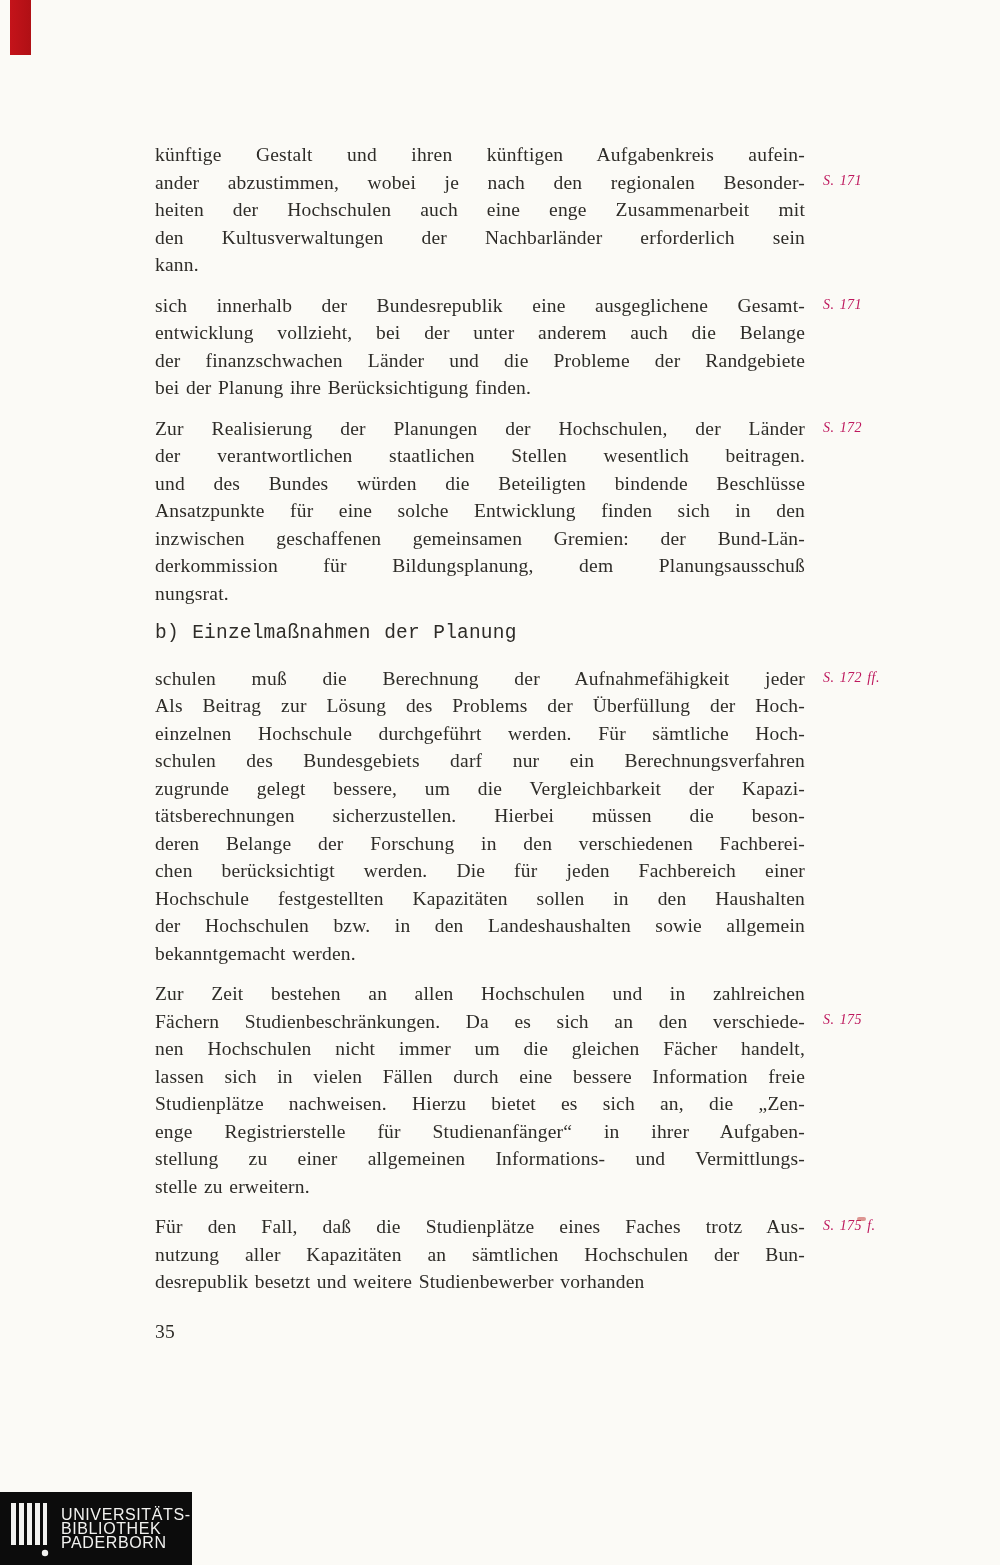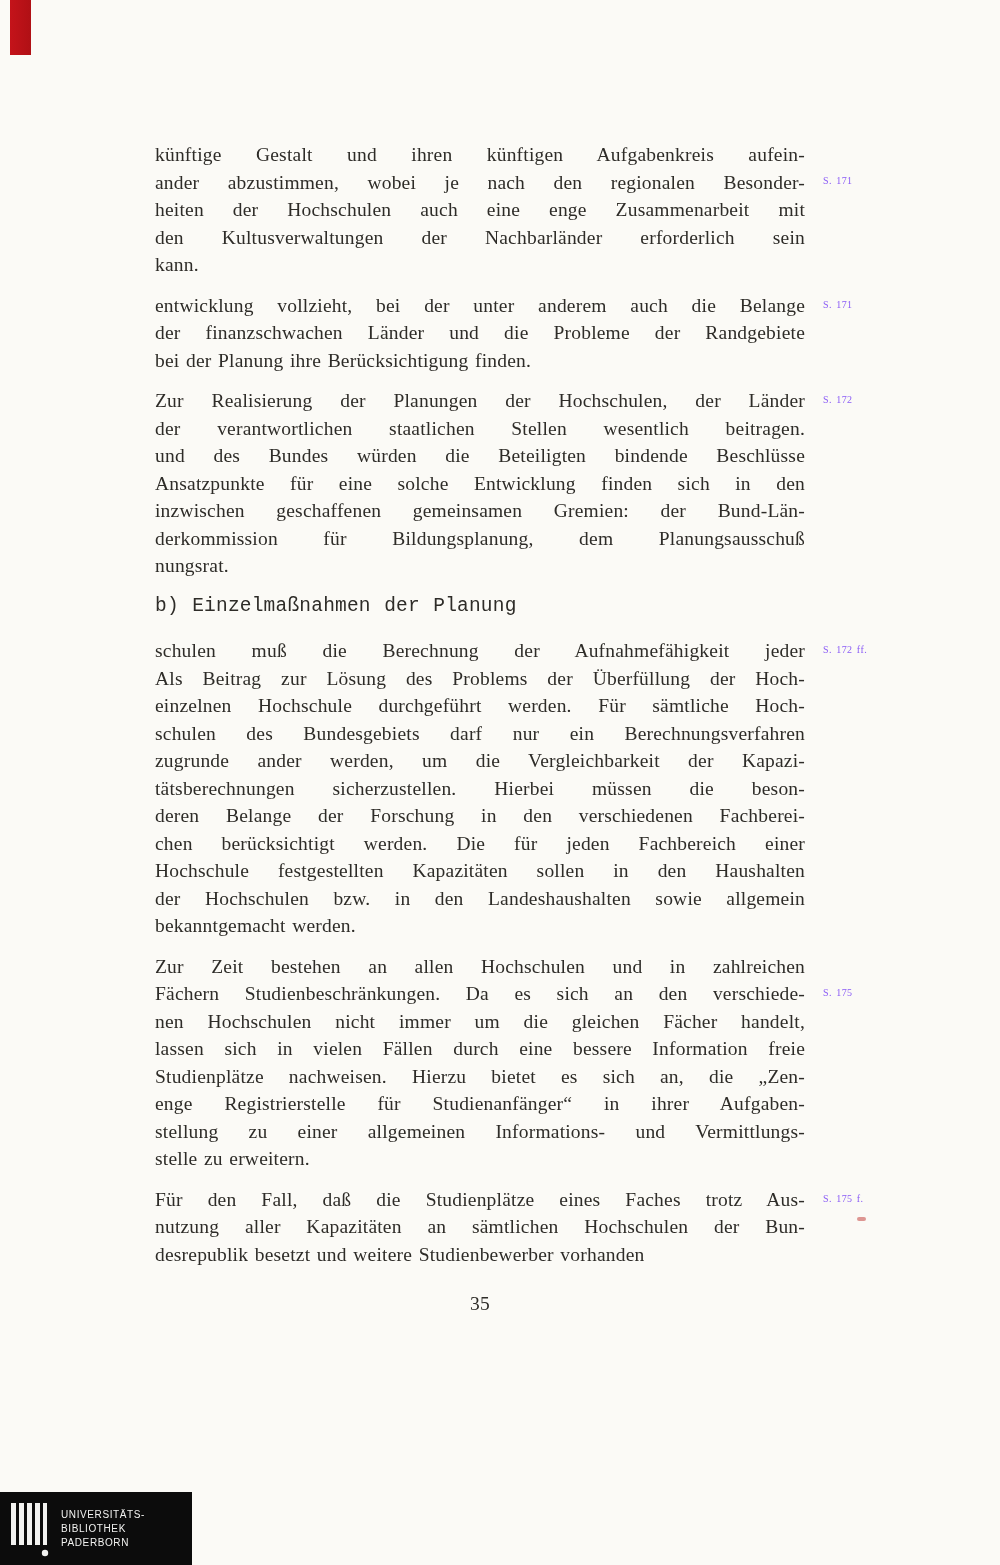--- a/index.html
+++ b/index.html
@@ -27,8 +27,8 @@
   .tline-last { text-align-last: left; }
   .margin-note {
     position: absolute; left: 668px; top: 4px;
-    font-size: 10px; line-height: 18px; letter-spacing: 0.4px;
-    white-space: nowrap; color: #8b5cf6;
+    font-size: 14px; line-height: 18px; letter-spacing: 0.4px;
+    white-space: nowrap; color: #be185d; font-style: italic;
   }
   .note-l2 .margin-note { top: 31px; }
   .heading { margin: 6px 0 17px 0; font-family: Liberation Mono, monospace; }

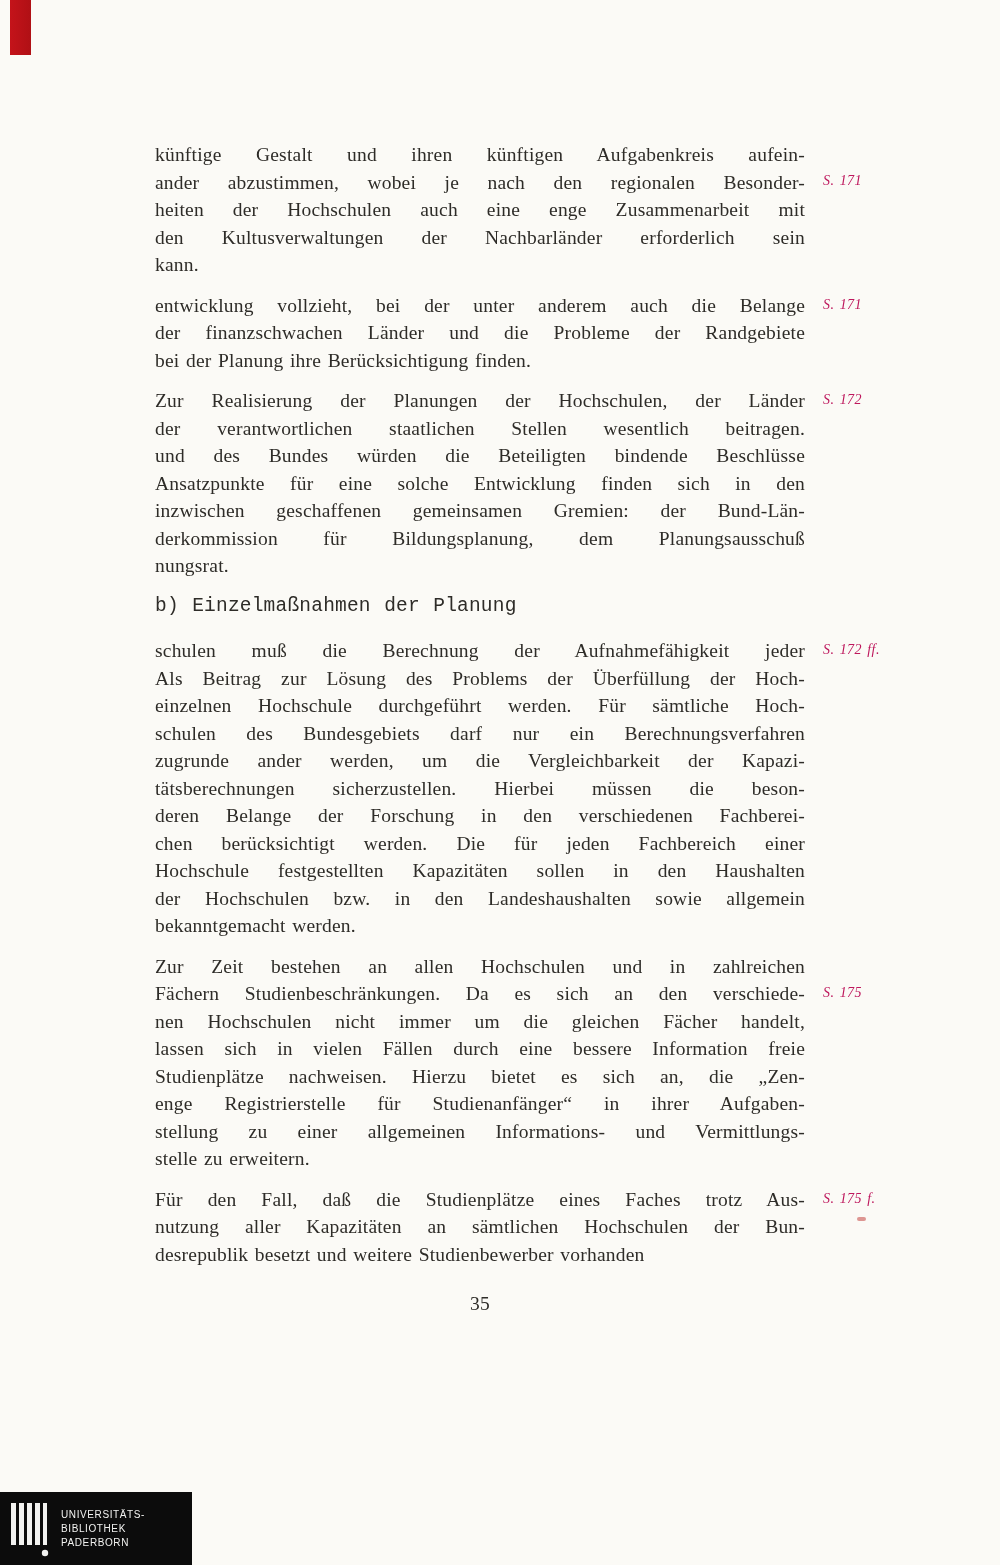--- a/index.html
+++ b/index.html
@@ -65,6 +65,7 @@
 
     <div class="para">
       <div class="lines">
+          <div class="tline">sich innerhalb der Bundesrepublik eine ausgeglichene Gesamt-</div>
           <div class="tline">entwicklung vollzieht, bei der unter anderem auch die Belange</div>
           <div class="tline">der finanzschwachen Länder und die Probleme der Randgebiete</div>
           <div class="tline tline-last">bei der Planung ihre Berücksichtigung finden.</div>

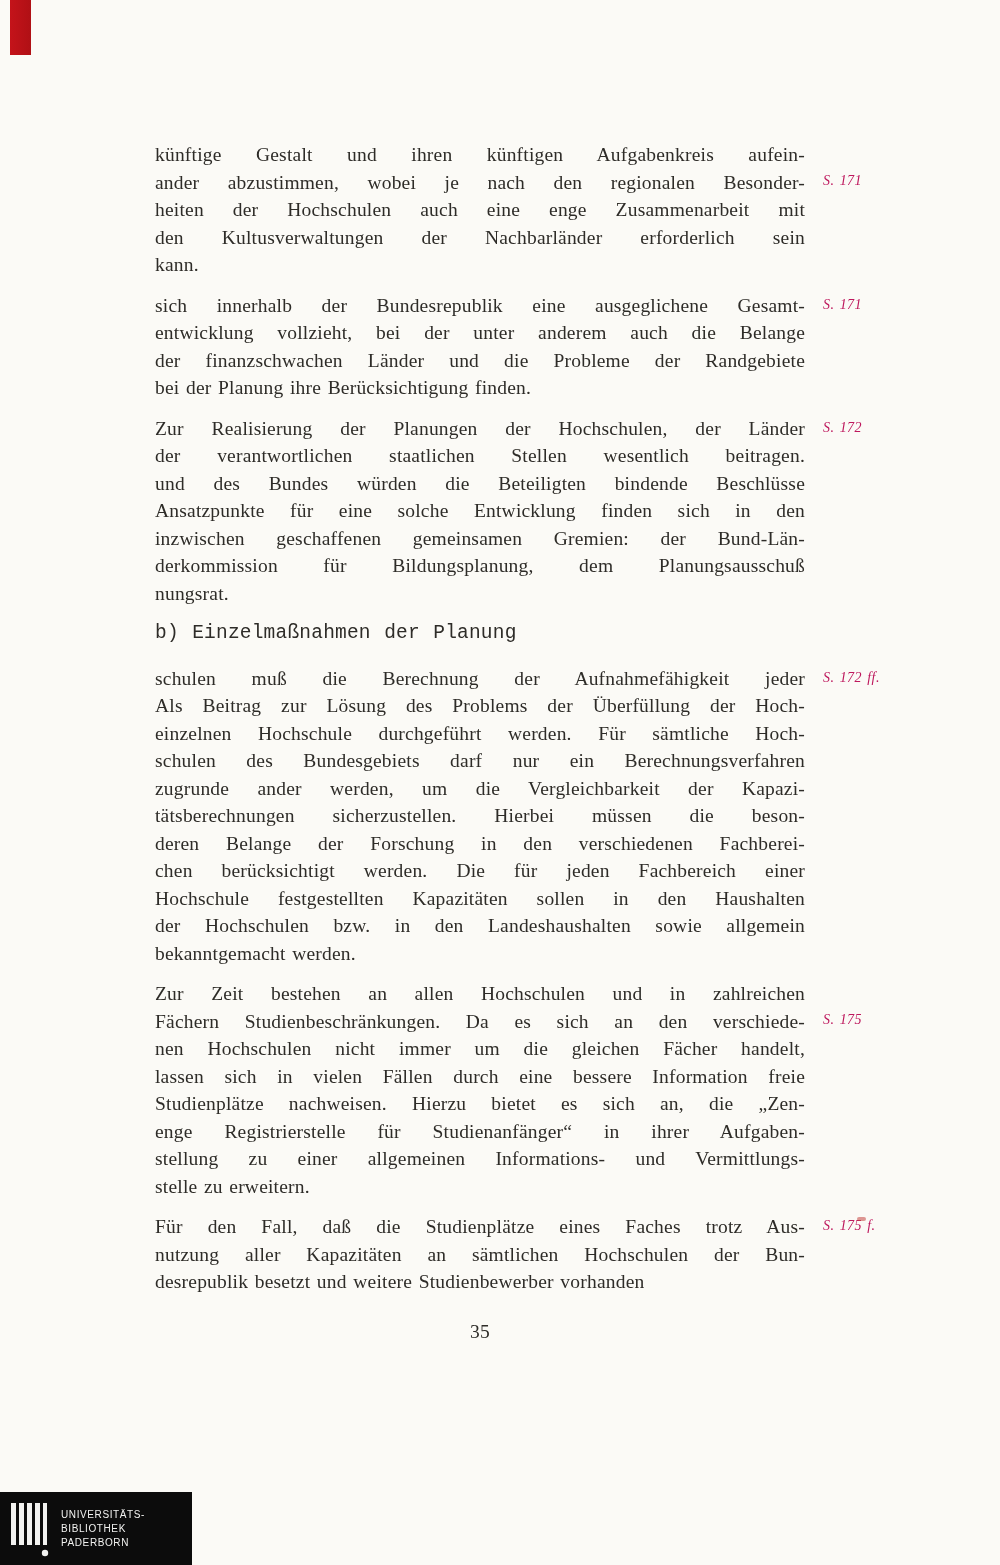--- a/index.html
+++ b/index.html
@@ -94,7 +94,7 @@
           <div class="tline">Als Beitrag zur Lösung des Problems der Überfüllung der Hoch-</div>
           <div class="tline">einzelnen Hochschule durchgeführt werden. Für sämtliche Hoch-</div>
           <div class="tline">schulen des Bundesgebiets darf nur ein Berechnungsverfahren</div>
-          <div class="tline">zugrunde ander werden, um die Vergleichbarkeit der Kapazi-</div>
+          <div class="tline">zugrunde gelegt bessere, um die Vergleichbarkeit der Kapazi-</div>
           <div class="tline">tätsberechnungen sicherzustellen. Hierbei müssen die beson-</div>
           <div class="tline">deren Belange der Forschung in den verschiedenen Fachberei-</div>
           <div class="tline">chen berücksichtigt werden. Die für jeden Fachbereich einer</div>

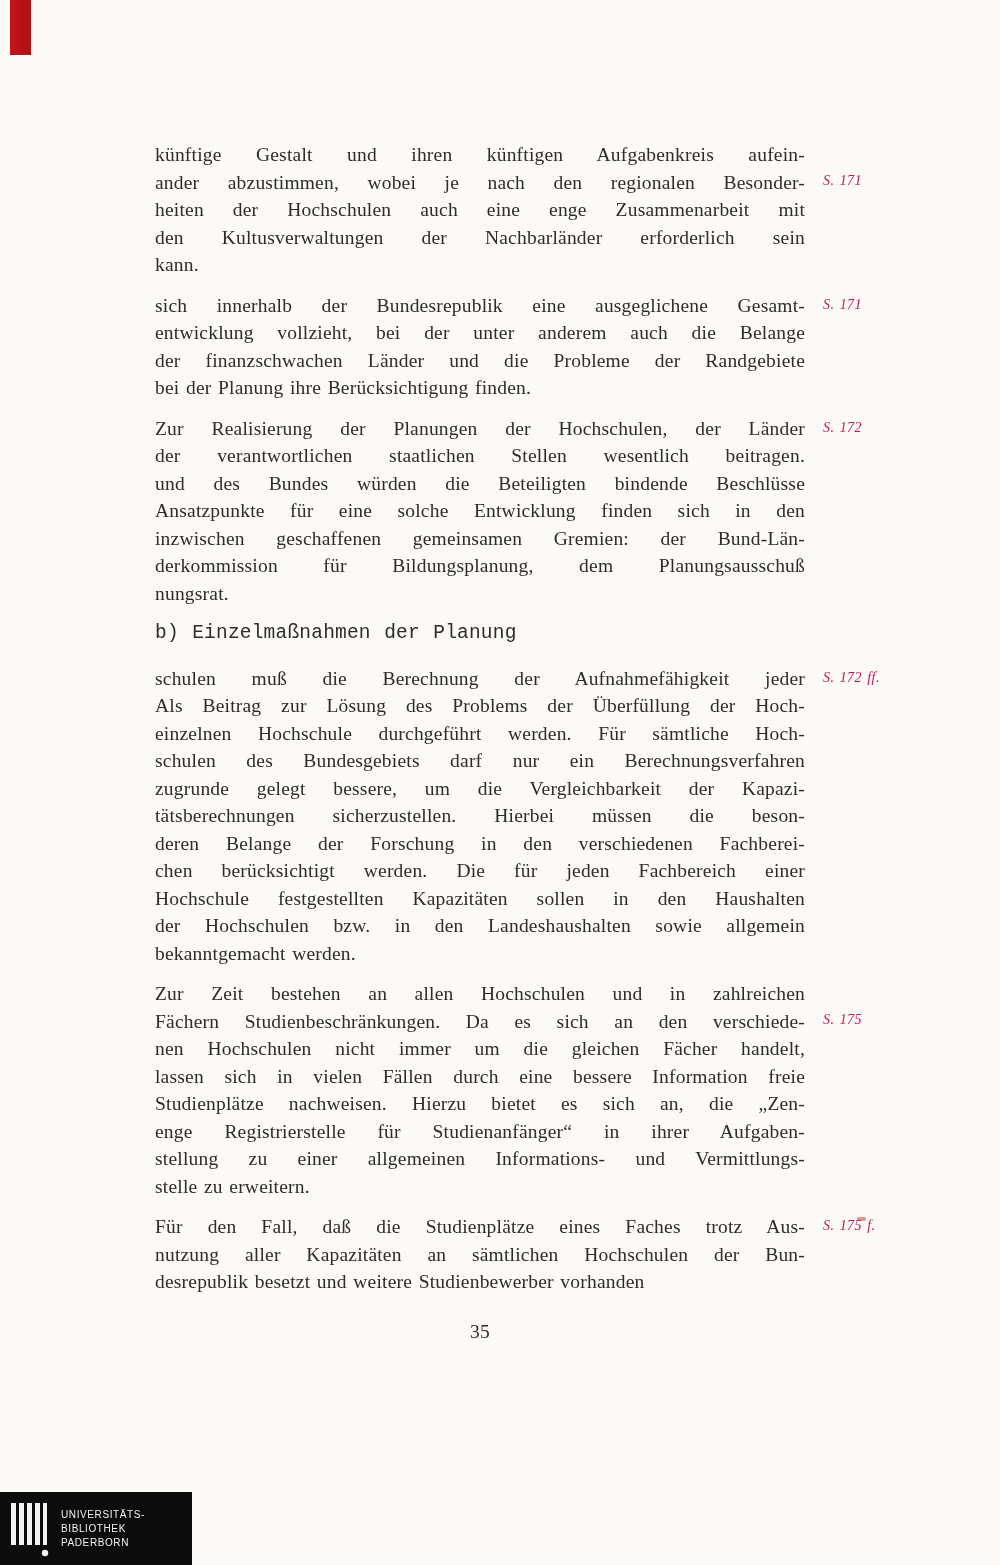--- a/index.html
+++ b/index.html
@@ -32,7 +32,7 @@
   }
   .note-l2 .margin-note { top: 31px; }
   .heading { margin: 6px 0 17px 0; font-family: Liberation Mono, monospace; }
-  .page-number { margin-top: 22px; text-align: center; font-size: 19.5px; }
+  .page-number { margin-top: 22px; font-size: 19.5px; }
   .stamp {
     position: absolute; left: 0; top: 1492px; width: 192px; height: 73px;
     background: #0c0c0c; display: flex; align-items: center;

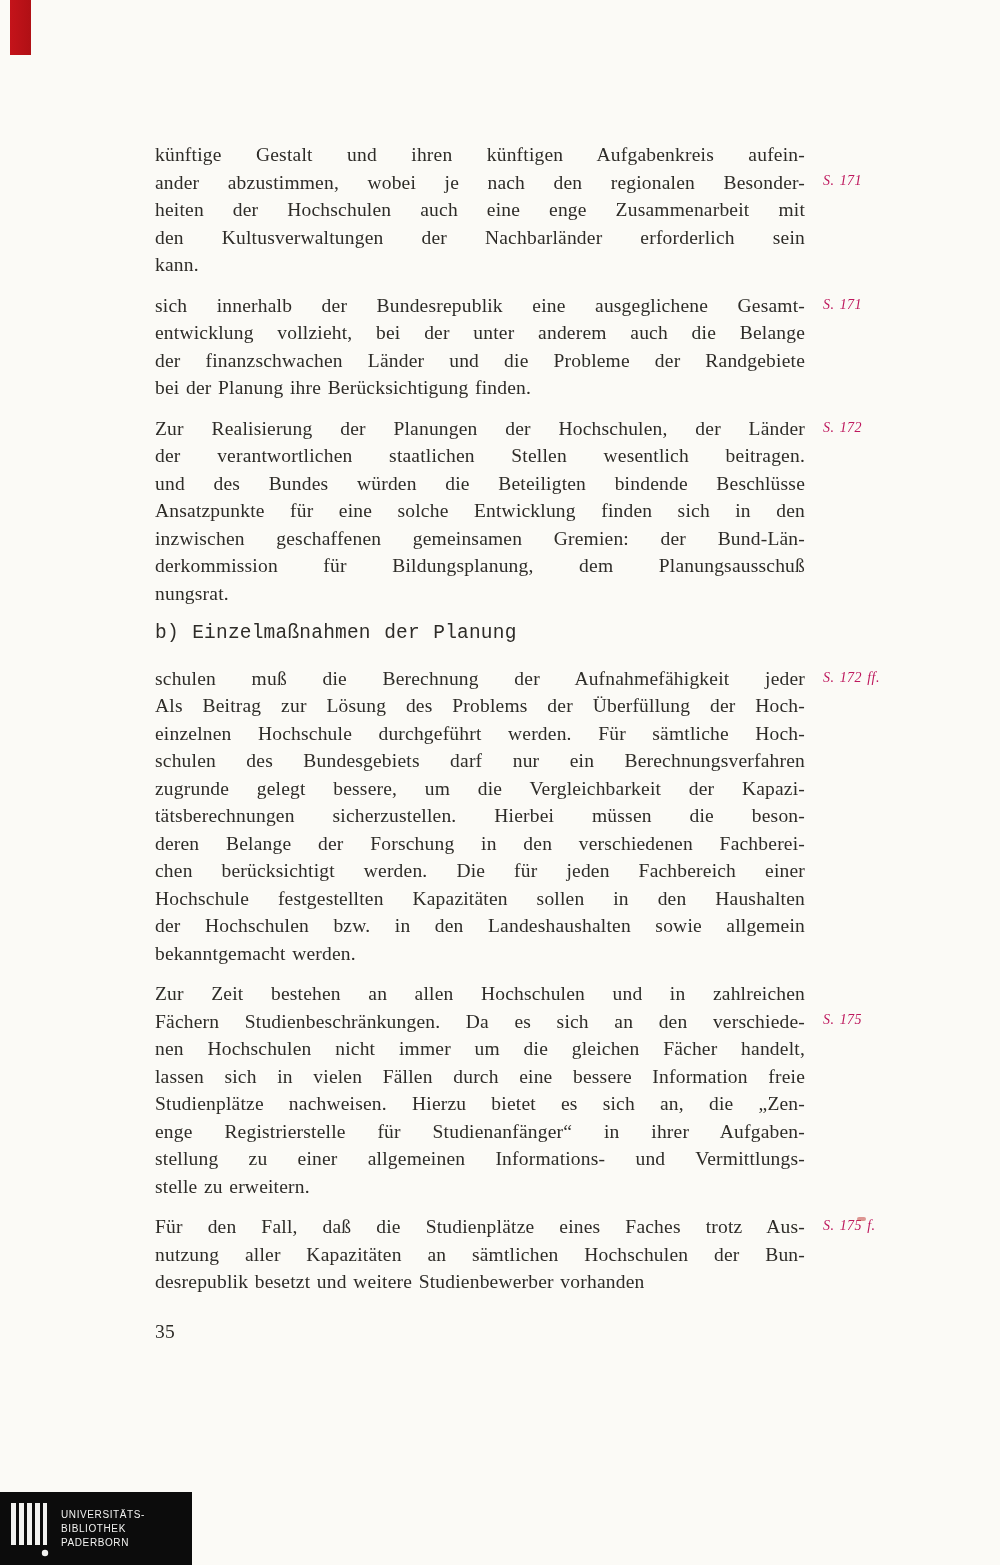--- a/index.html
+++ b/index.html
@@ -40,7 +40,7 @@
   }
   .stamp-text {
     font-family: "Liberation Sans", sans-serif; color: #f2f2f0;
-    font-size: 10px; line-height: 14px; letter-spacing: 0.6px;
+    font-size: 16px; line-height: 14px; letter-spacing: 0.6px;
   }
 </style>
 </head>

